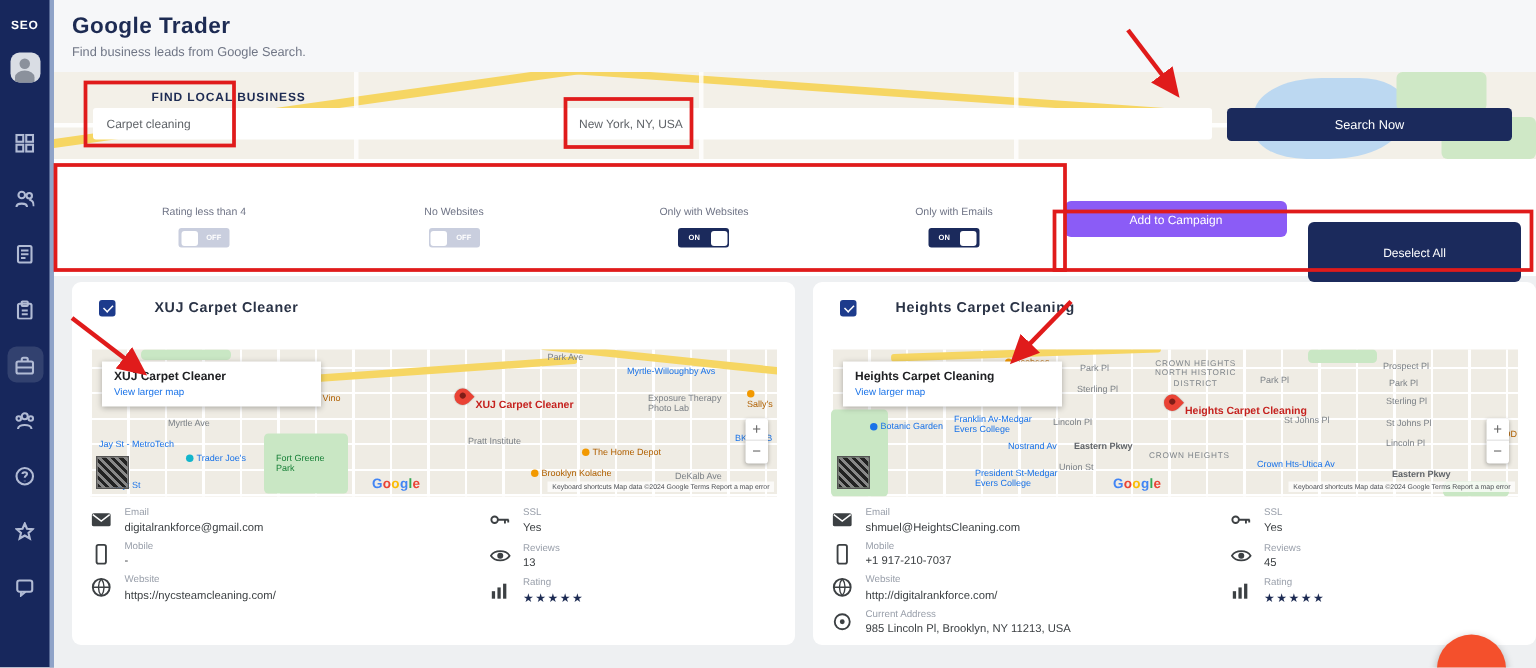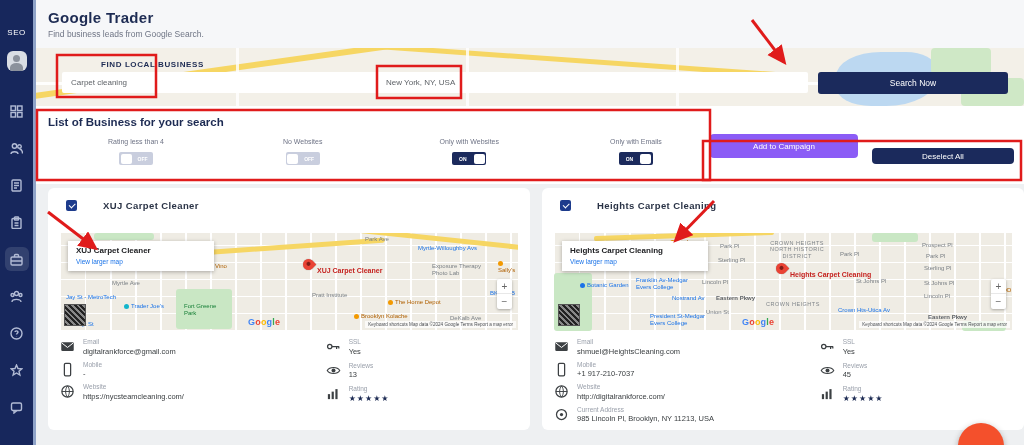--- a/index.html
+++ b/index.html
@@ -8,7 +8,7 @@
 
   
   .sidebar { position:absolute; left:0; top:0; width:36px; height:445px; background:#17275c; border-right:3px solid #8fa3c8; z-index:5; }
-  .logo { color:#fff; font-size:8px; font-weight:normal; text-align:center; margin-top:28px; letter-spacing:.5px; }
+  .logo { color:#fff; font-size:8px; font-weight:bold; text-align:center; margin-top:12px; letter-spacing:.5px; }
   .avatar { width:20px; height:20px; background:#d9dde4; border-radius:6px; margin:14px auto 0; position:relative; overflow:hidden; }
   .avatar .head { position:absolute; left:6.5px; top:3.5px; width:7px; height:7px; border-radius:50%; background:#8b919c; }
   .avatar .body { position:absolute; left:3.5px; top:11.5px; width:13px; height:9px; border-radius:50% 50% 0 0; background:#8b919c; }

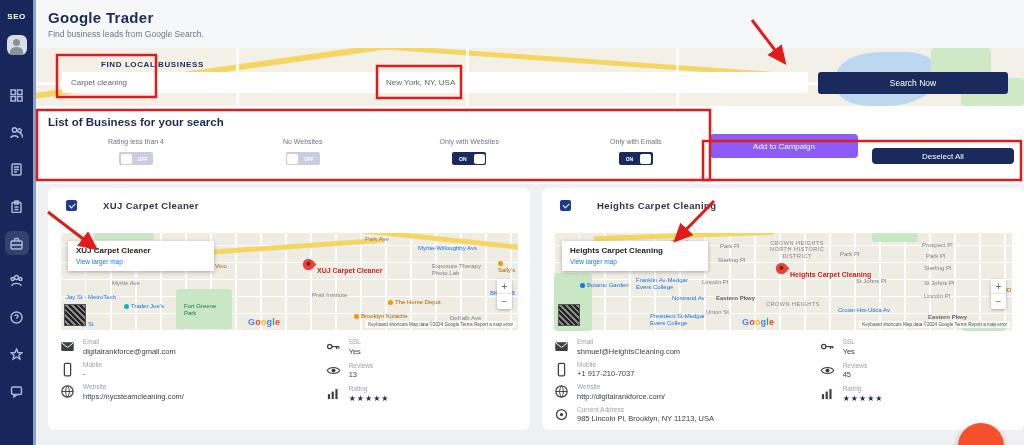--- a/index.html
+++ b/index.html
@@ -195,7 +195,6 @@
   <button class="btn-search">Search Now</button>
 
   <div class="panel">
-    <div class="panel-title">List of Business for your search</div>
     <div class="toggles" id="toggles">
         <div class="tgl-group">
           <div class="tgl-label">Rating less than 4</div>

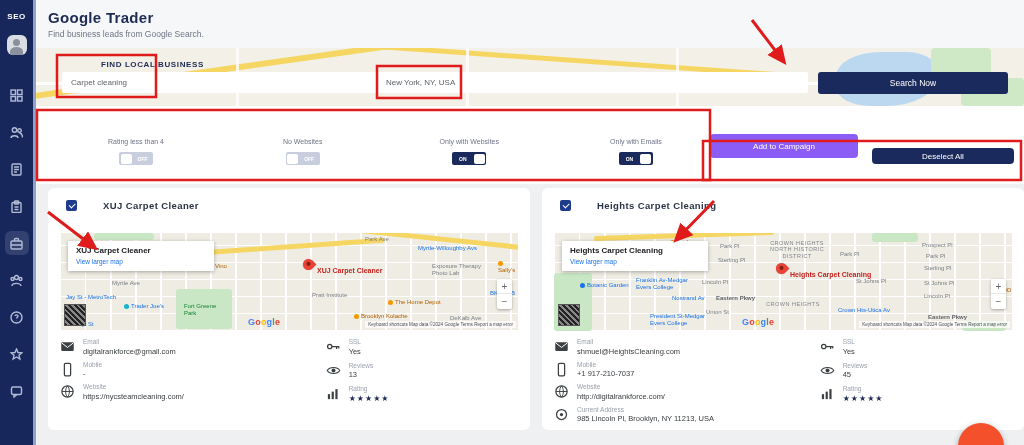--- a/index.html
+++ b/index.html
@@ -50,7 +50,7 @@
   .pill .knob { width:11px; height:10px; background:#fff; border-radius:2px; }
   .pill .t-text { flex:1; font-size:5px; font-weight:bold; color:#fff; text-align:center; }
   .btn-add { position:absolute; left:674px; top:28px; width:148px; height:24px; background:#8b5cf6; color:#fff; font-size:8px; border:none; border-radius:4px; font-family:inherit; }
-  .btn-deselect { position:absolute; left:836px; top:42px; width:142px; height:16px; background:#1b2a5c; color:#fff; font-size:8px; border:none; border-radius:4px; font-family:inherit; }
+  .btn-deselect { position:absolute; left:836px; top:42px; width:142px; height:40px; background:#1b2a5c; color:#fff; font-size:8px; border:none; border-radius:4px; font-family:inherit; }
 
   
   .card { position:absolute; top:188px; width:482px; height:242px; background:#fff; border-radius:6px; }

